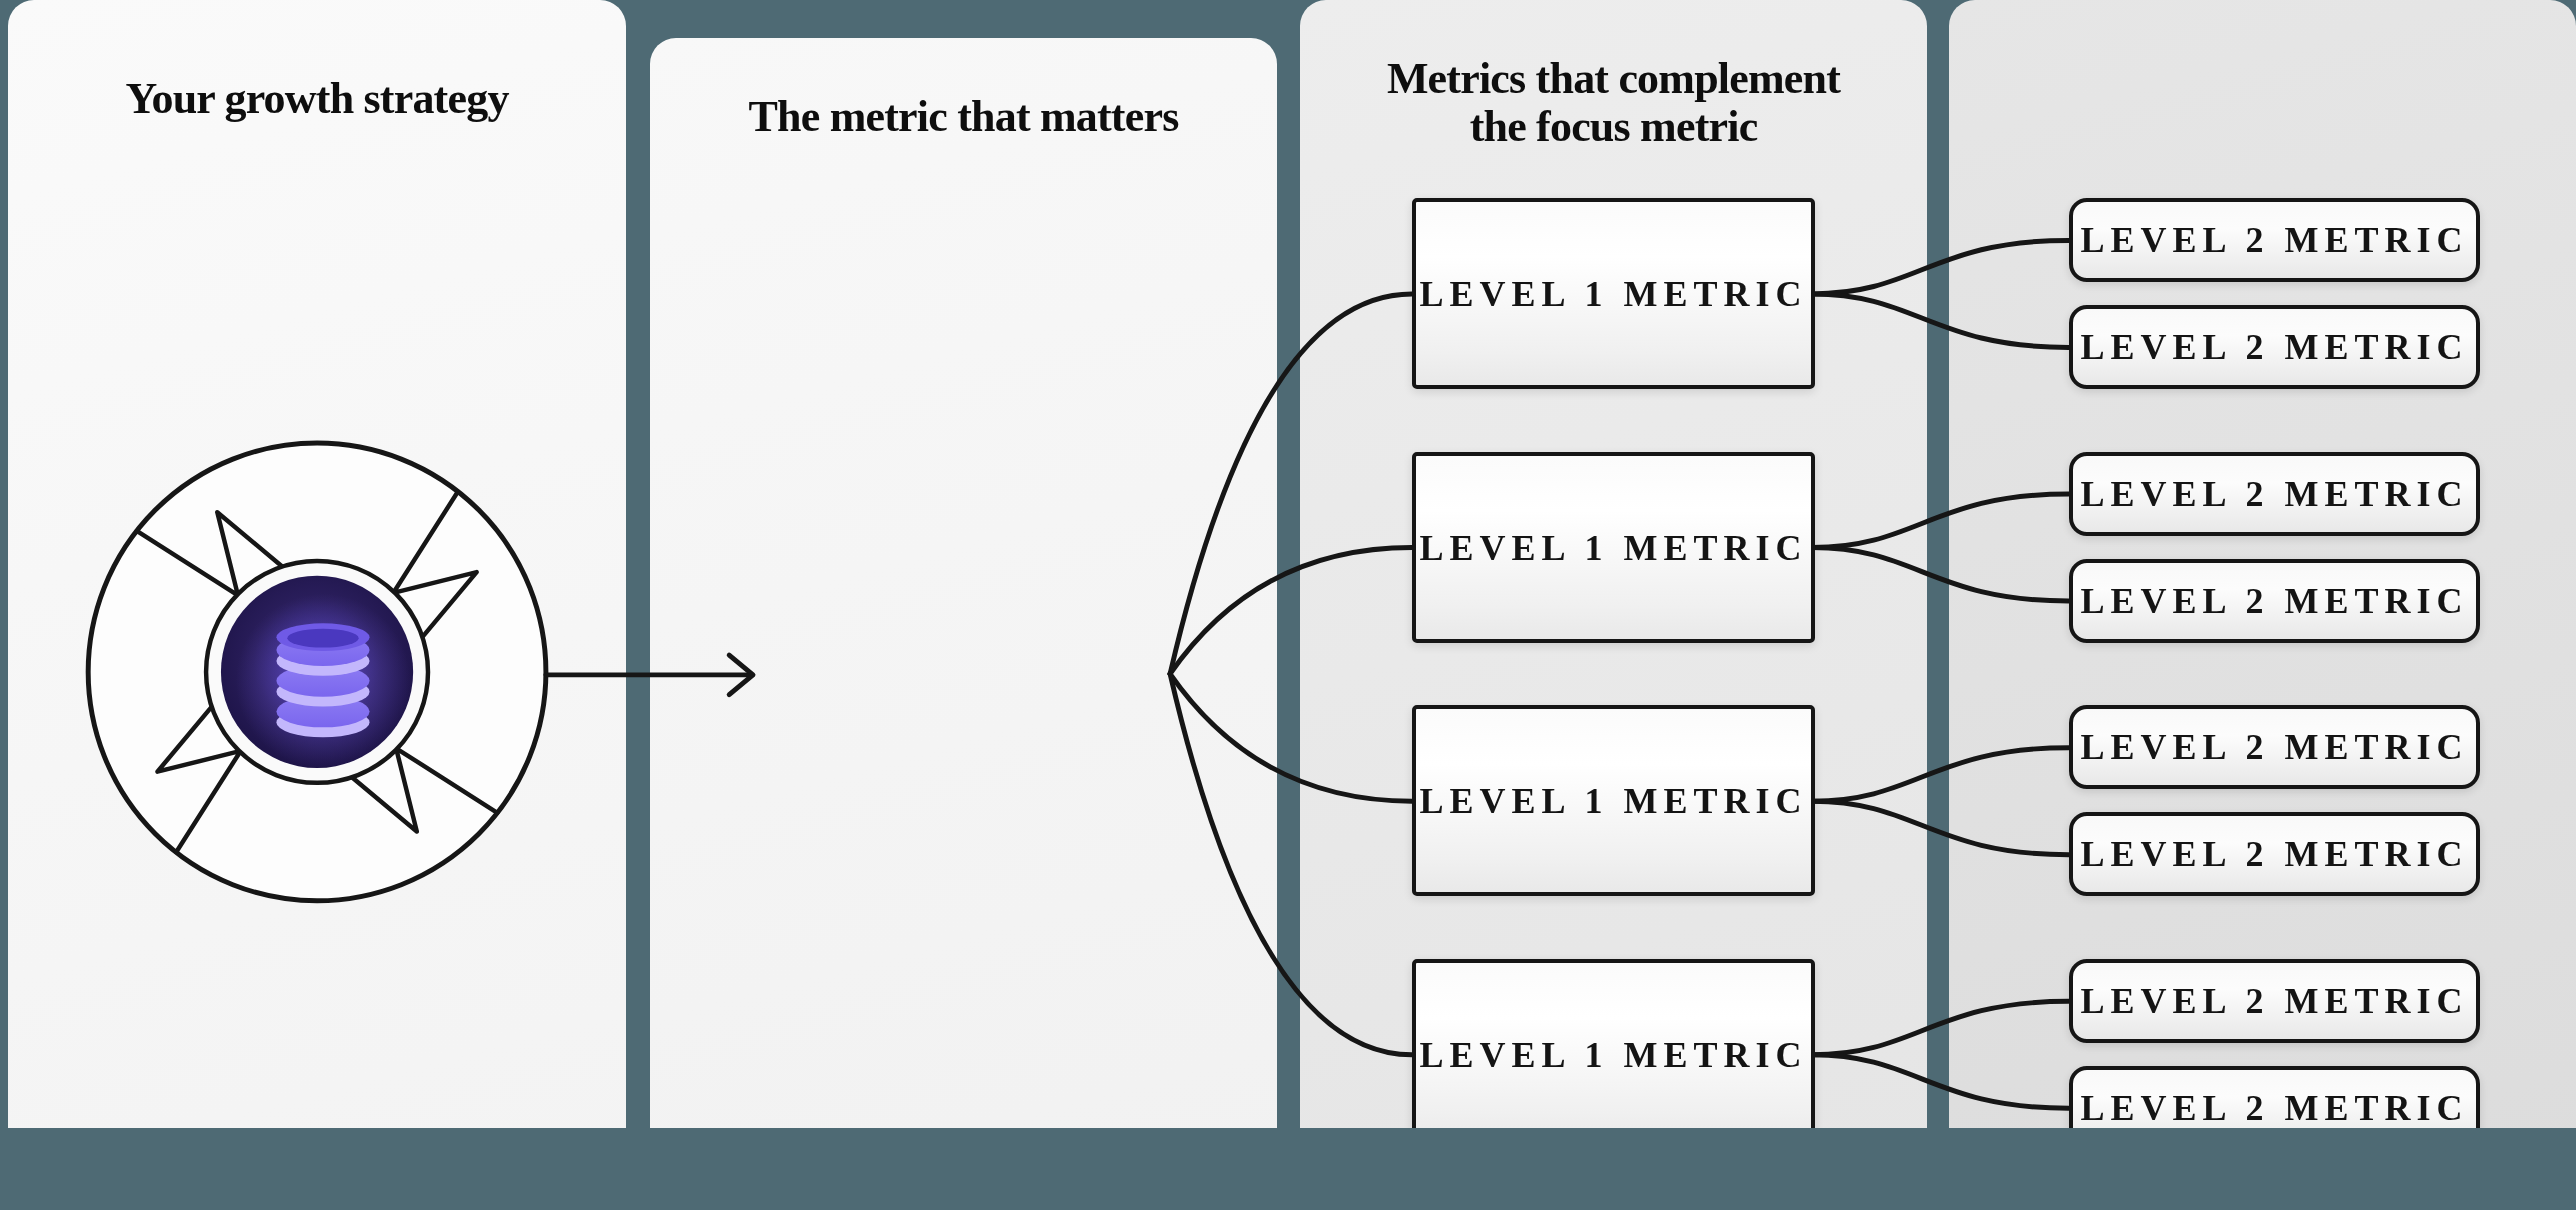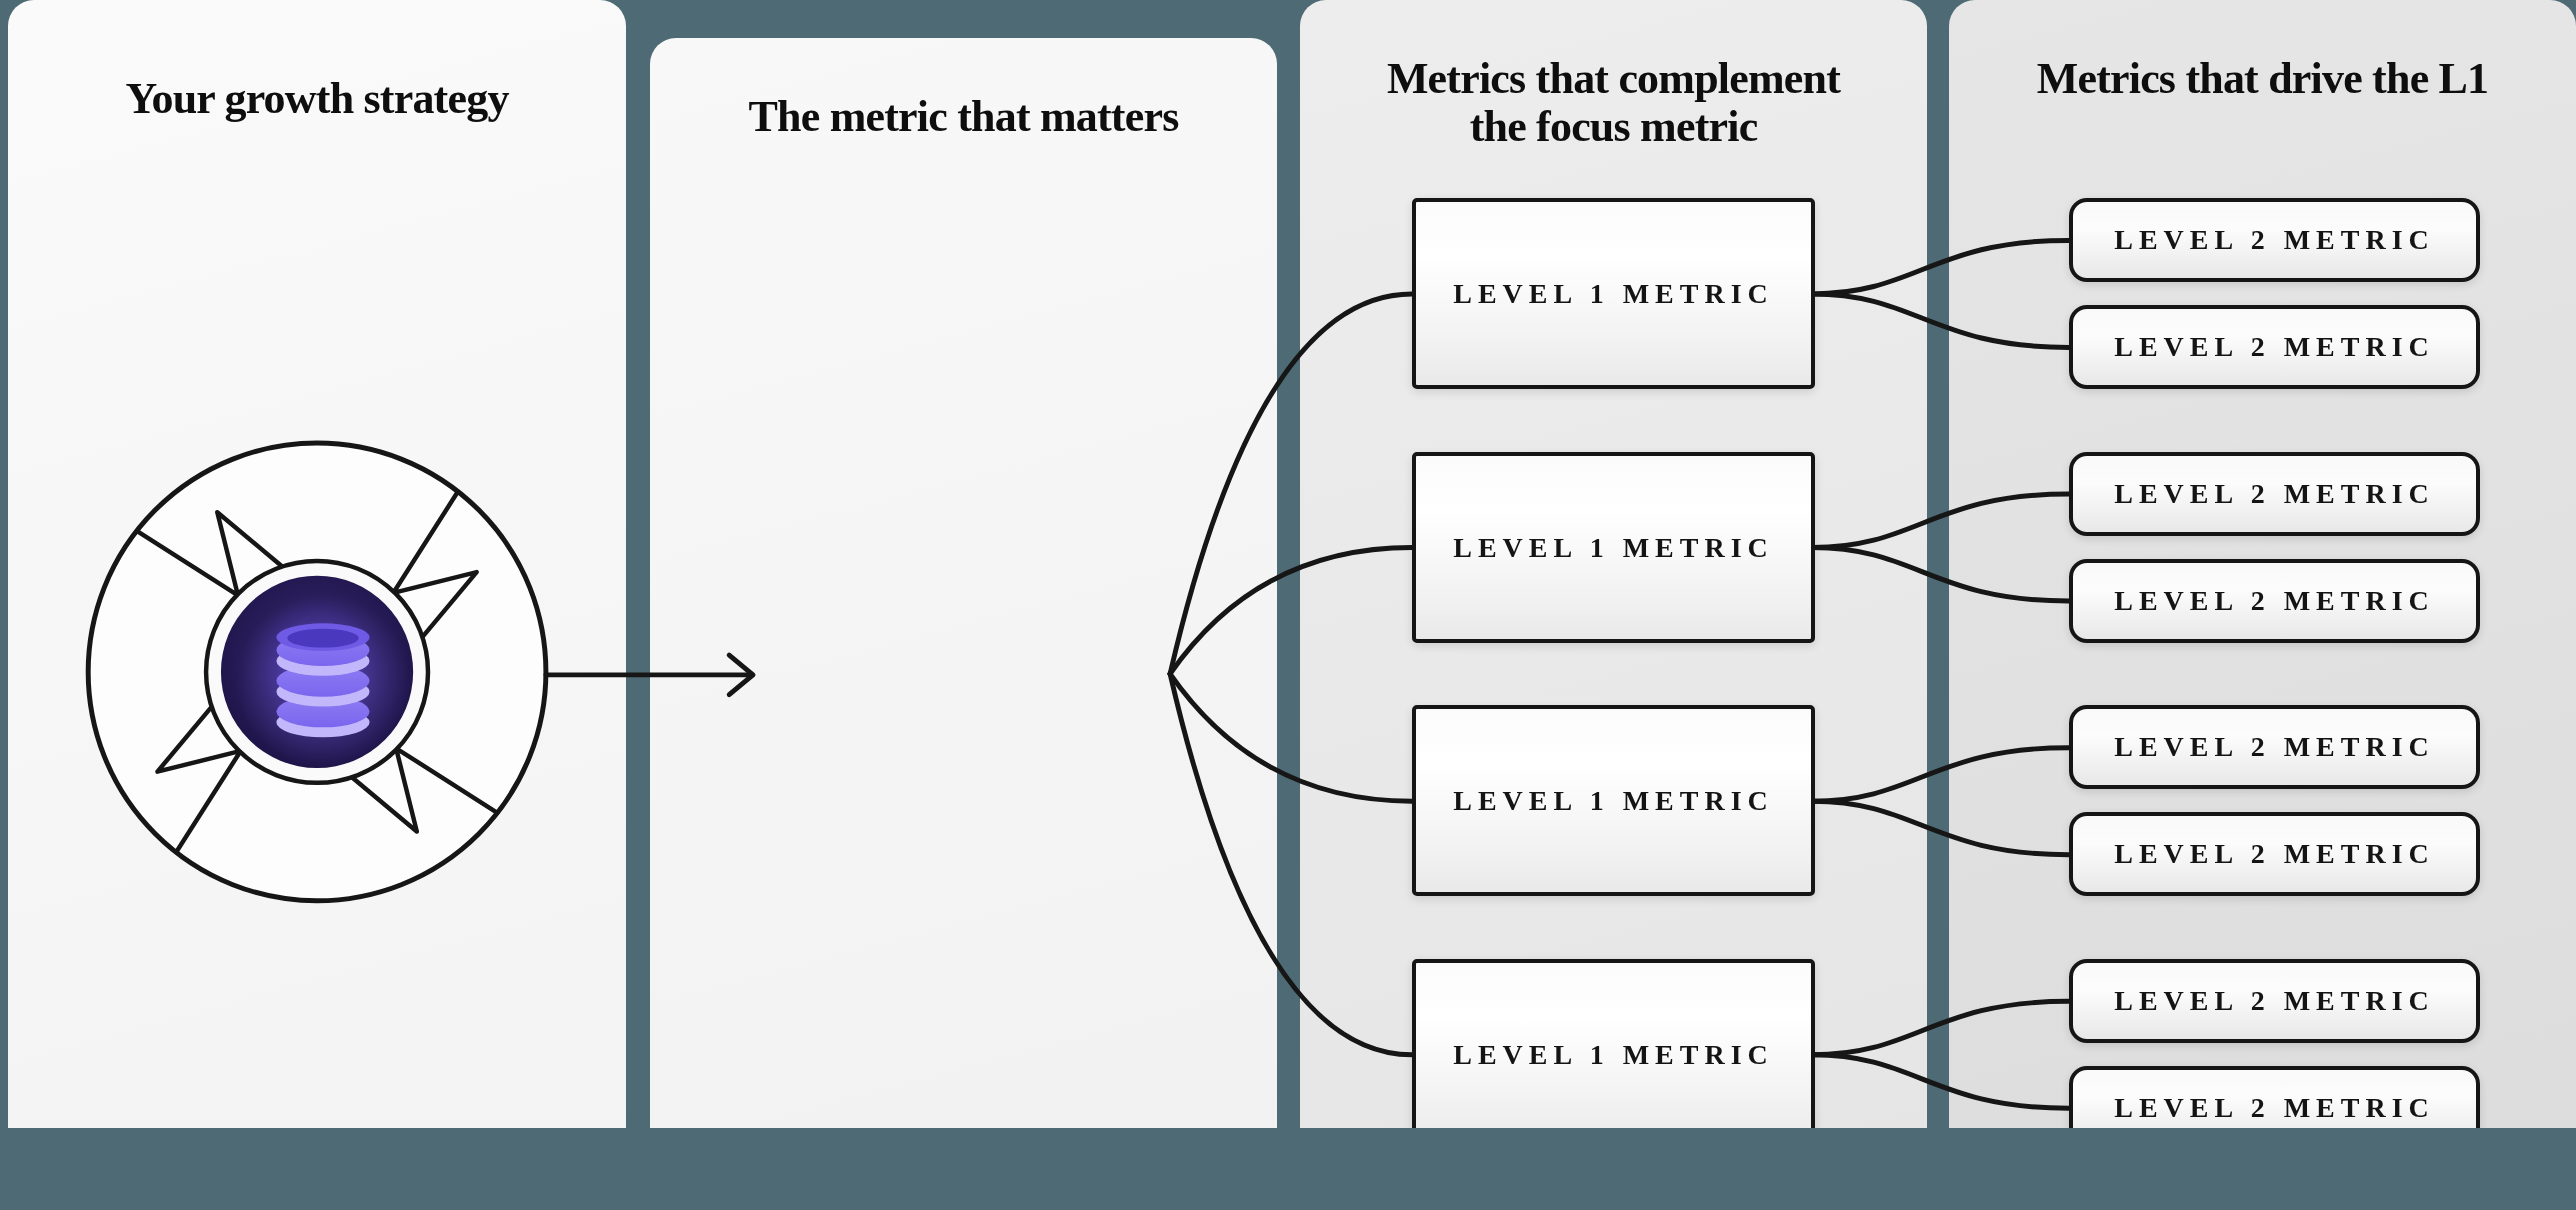--- a/index.html
+++ b/index.html
@@ -64,7 +64,6 @@
 
   <div class="panel p4">
     <div class="panel-title">
-      <div>Metrics that drive the L1</div>
     </div>
   </div>
 

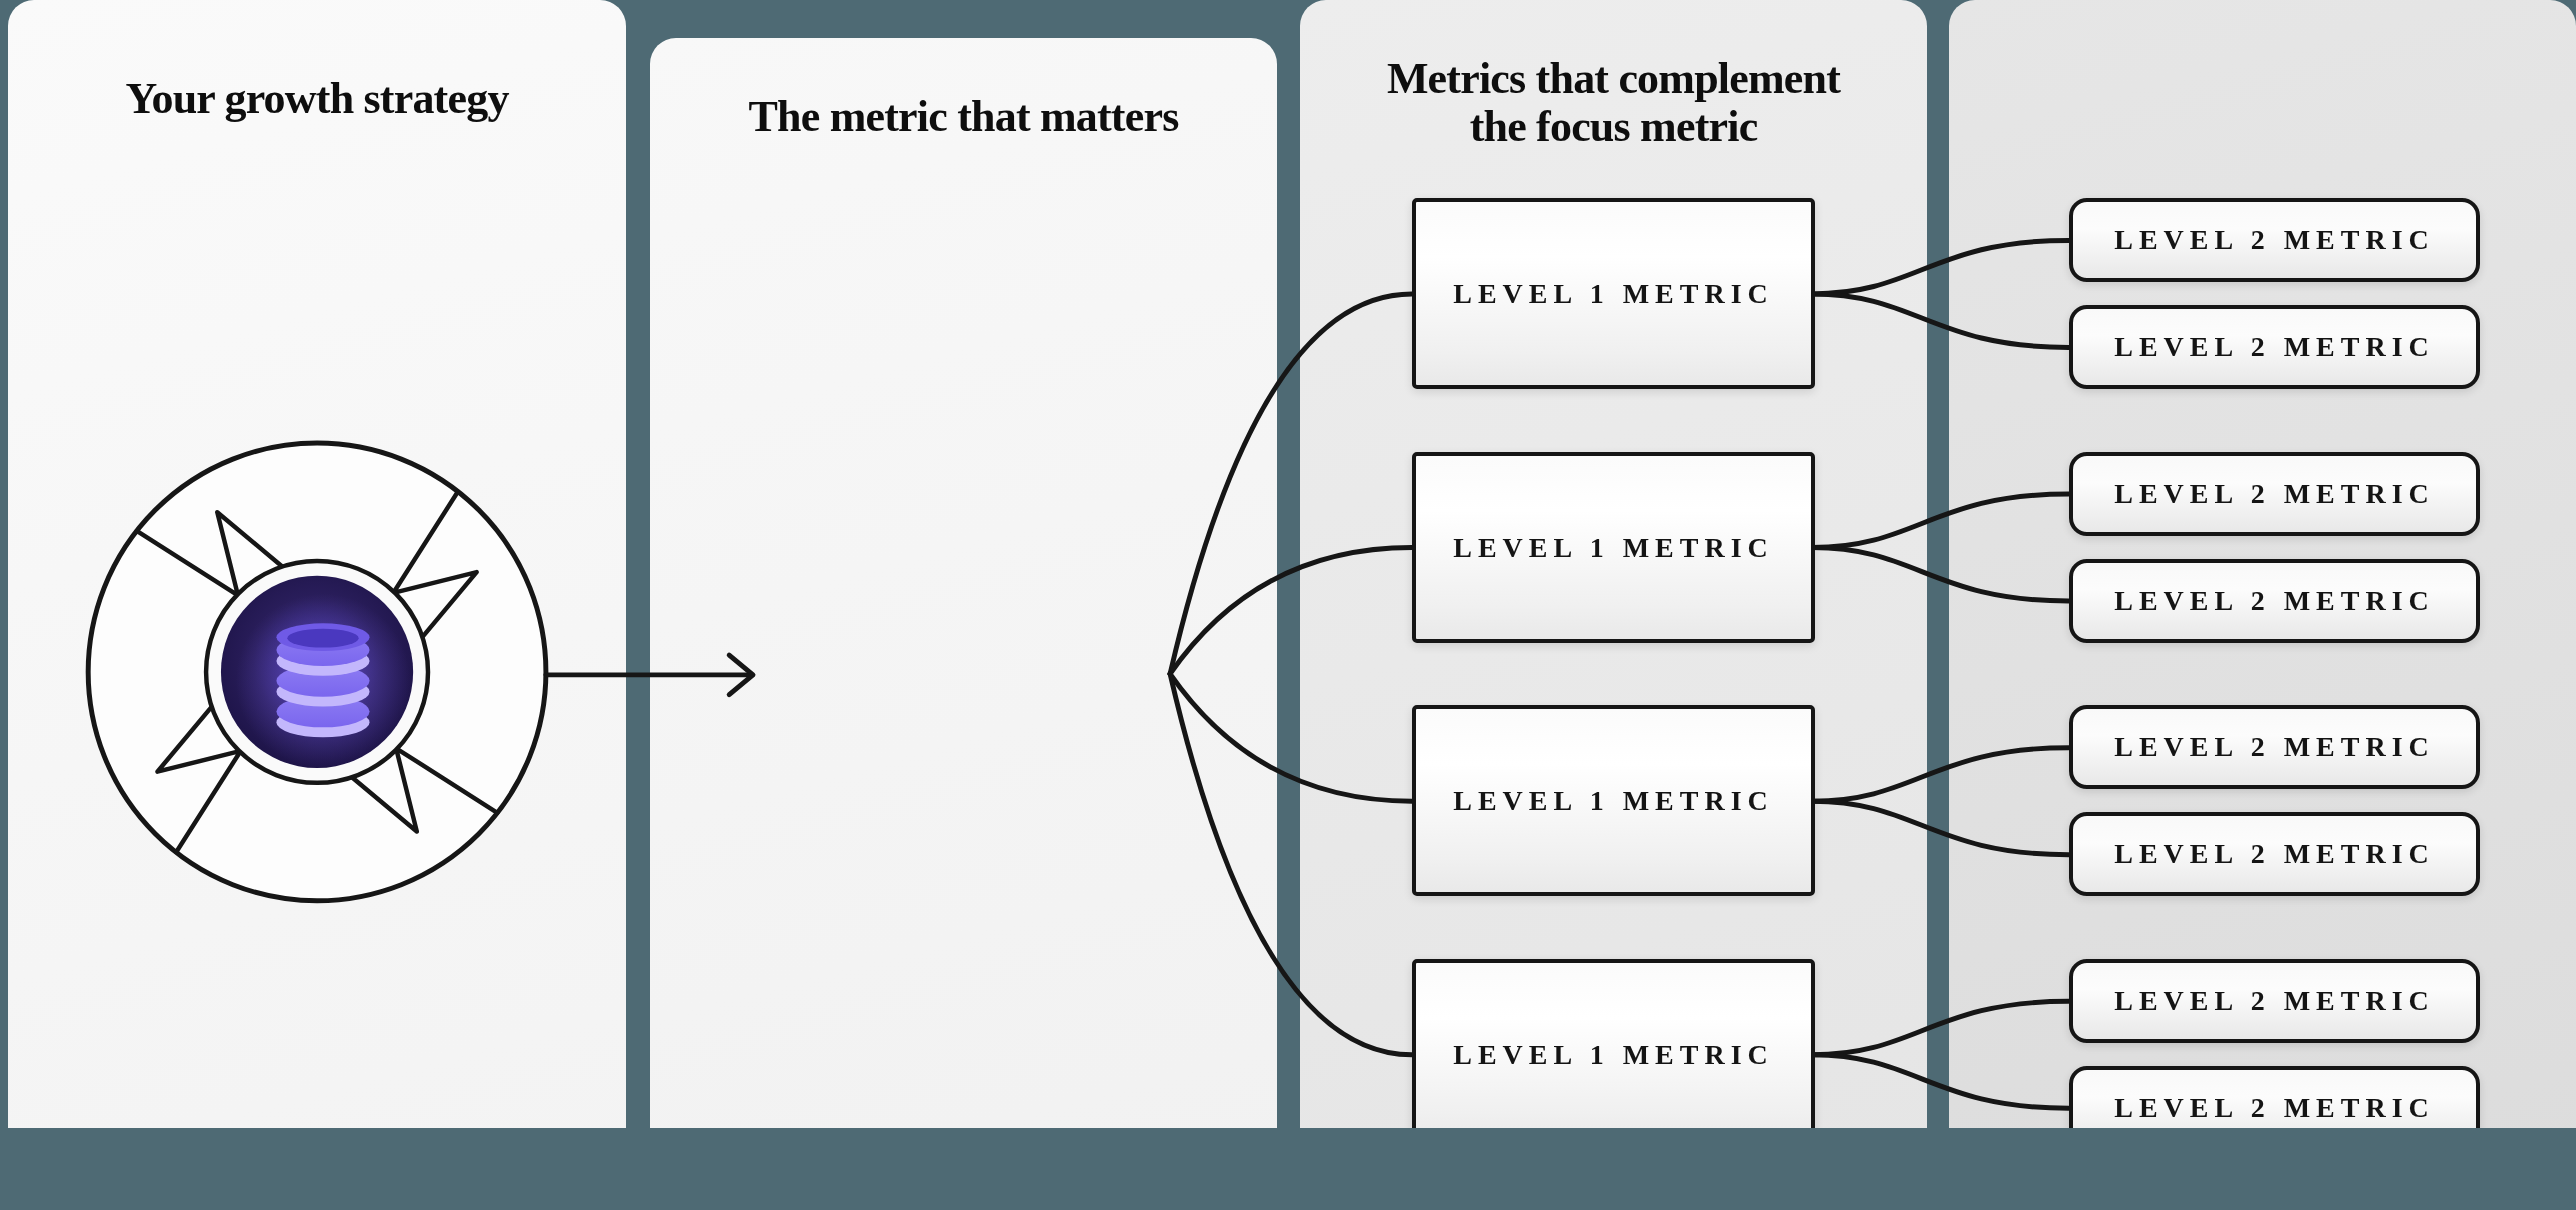--- a/index.html
+++ b/index.html
@@ -21,7 +21,7 @@
   
   .box{position:absolute;box-sizing:border-box;z-index:3;border:4px solid #151515;
        display:flex;align-items:center;justify-content:center;text-align:center;
-       font-weight:700;color:#141414;font-size:28px;letter-spacing:6px;white-space:nowrap;}
+       font-weight:700;color:#141414;font-size:36px;letter-spacing:6px;white-space:nowrap;}
   .box-l{width:403px;height:191px;border-radius:5px;
          background:linear-gradient(180deg,#fbfbfb 0%,#ffffff 30%,#f0f0f0 82%,#e9e9e9 100%);
          box-shadow:0 3px 10px rgba(0,0,0,.12);}

